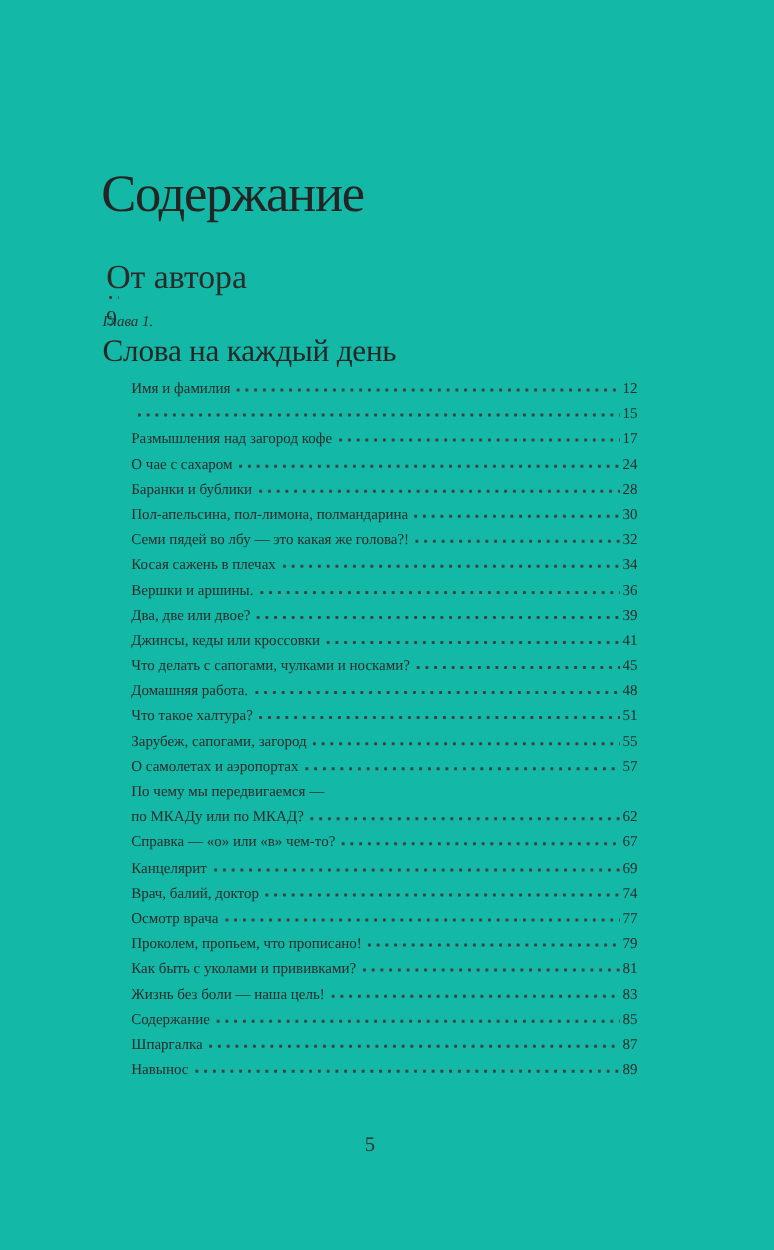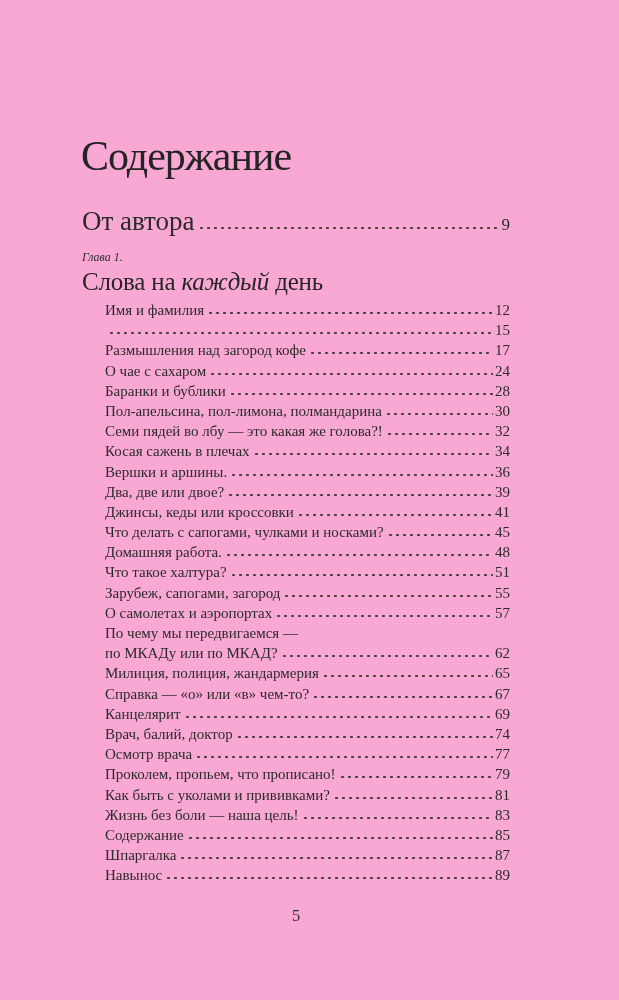--- a/index.html
+++ b/index.html
@@ -9,7 +9,7 @@
     position: relative;
     width: 619px;
     height: 1000px;
-    background: #f9a8d4;
+    background: #14b8a6;
     color: #2b2b2b;
     font-family: "Liberation Serif", "DejaVu Serif", serif;
     overflow: hidden;

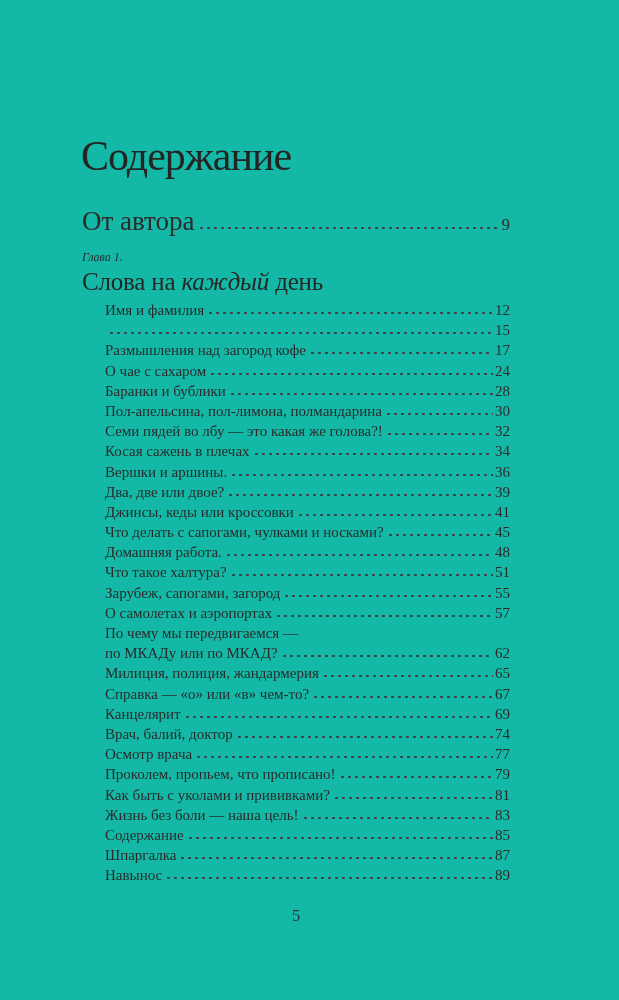--- a/index.html
+++ b/index.html
@@ -37,6 +37,7 @@
     font-size: 27px;
     line-height: 30px;
     white-space: nowrap;
+    flex-direction: column;
   }
   .front-row .page-num { font-size: 17px; }
 

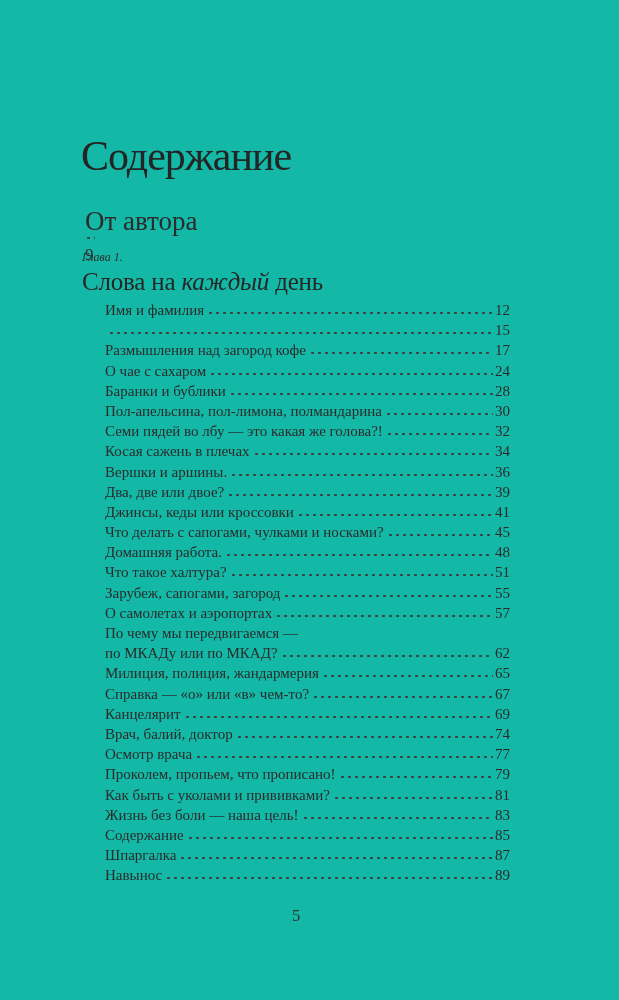--- a/index.html
+++ b/index.html
@@ -60,7 +60,7 @@
     color: #262626;
     white-space: nowrap;
   }
-  .chapter-title .em { font-style: italic; }
+  .chapter-title .em { }
 
   .toc-list {
     position: absolute;

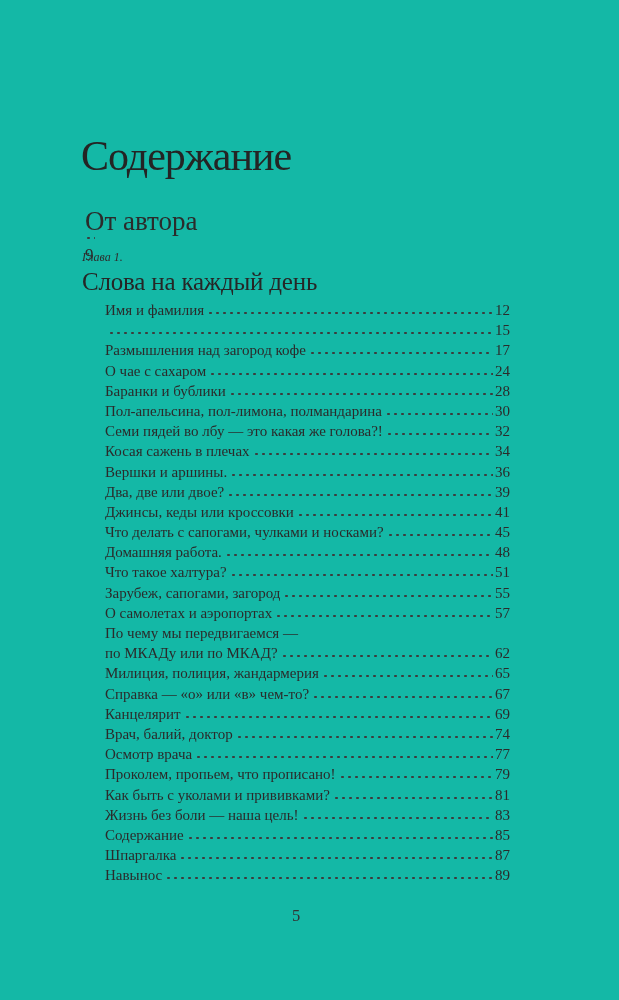--- a/index.html
+++ b/index.html
@@ -67,7 +67,7 @@
     left: 105px;
     top: 300px;
     width: 405px;
-    font-size: 15px;
+    font-size: 12px;
   }
   .toc-row {
     display: flex;

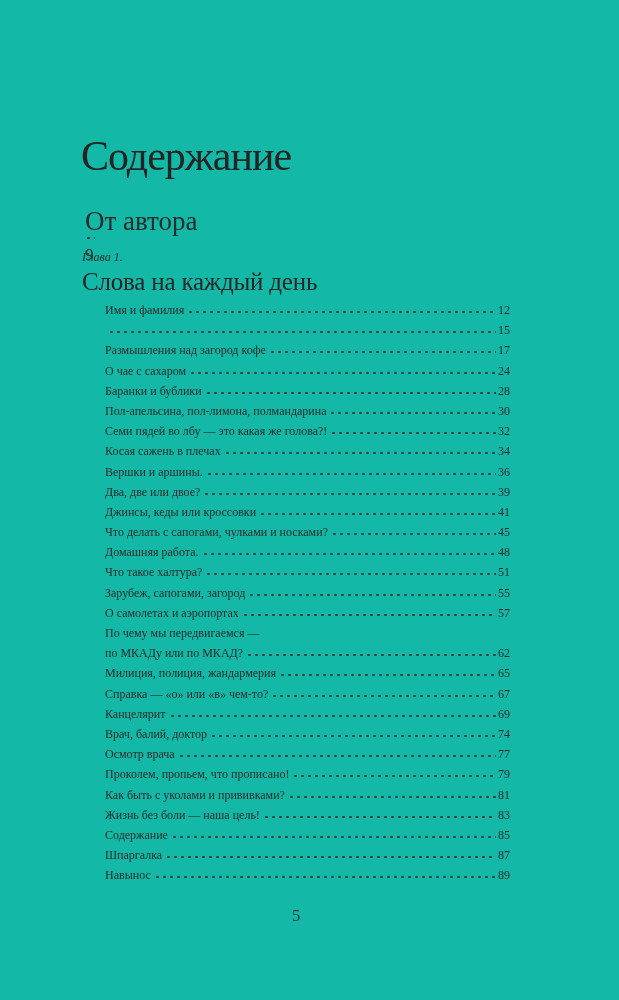--- a/index.html
+++ b/index.html
@@ -209,11 +209,6 @@
       <span class="page-num">62</span>
     </div>
       <div class="toc-row">
-      <span class="toc-label">Милиция, полиция, жандармерия</span>
-      <span class="dots"></span>
-      <span class="page-num">65</span>
-    </div>
-      <div class="toc-row">
       <span class="toc-label">Справка — «о» или «в» чем-то?</span>
       <span class="dots"></span>
       <span class="page-num">67</span>

